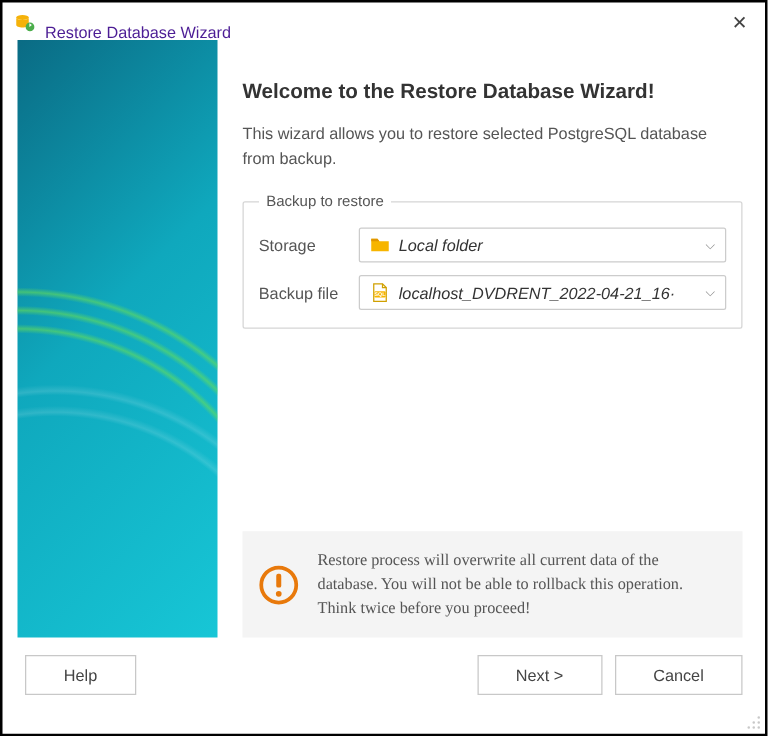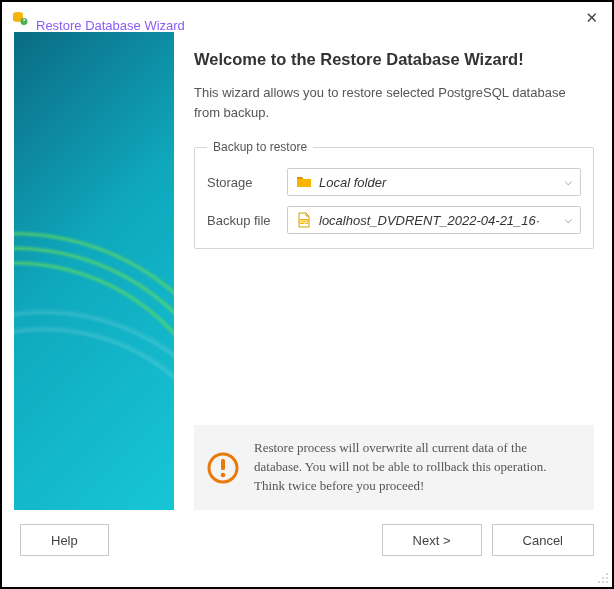--- a/index.html
+++ b/index.html
@@ -25,7 +25,7 @@
       margin-right: 8px;
       display: flex; align-items: center; justify-content: center;
     }
-    .titlebar .title-text { color: #8b5cf6; margin-top: 15px; }
+    .titlebar .title-text { color: #4c1d95; margin-top: 15px; }
     .titlebar .close {
       margin-left: auto;
       font-size: 15px;

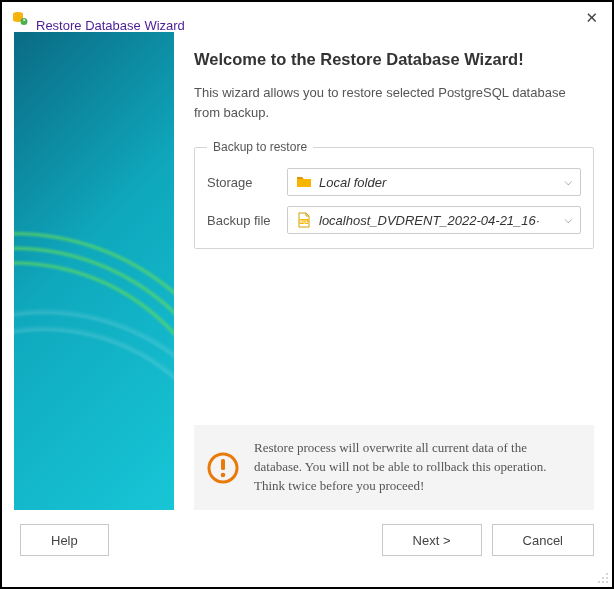--- a/index.html
+++ b/index.html
@@ -72,6 +72,7 @@
       font-weight: 600;
       color: #333;
       margin-bottom: 14px;
+      margin-top: 14px;
     }
     .intro {
       color: #555;

